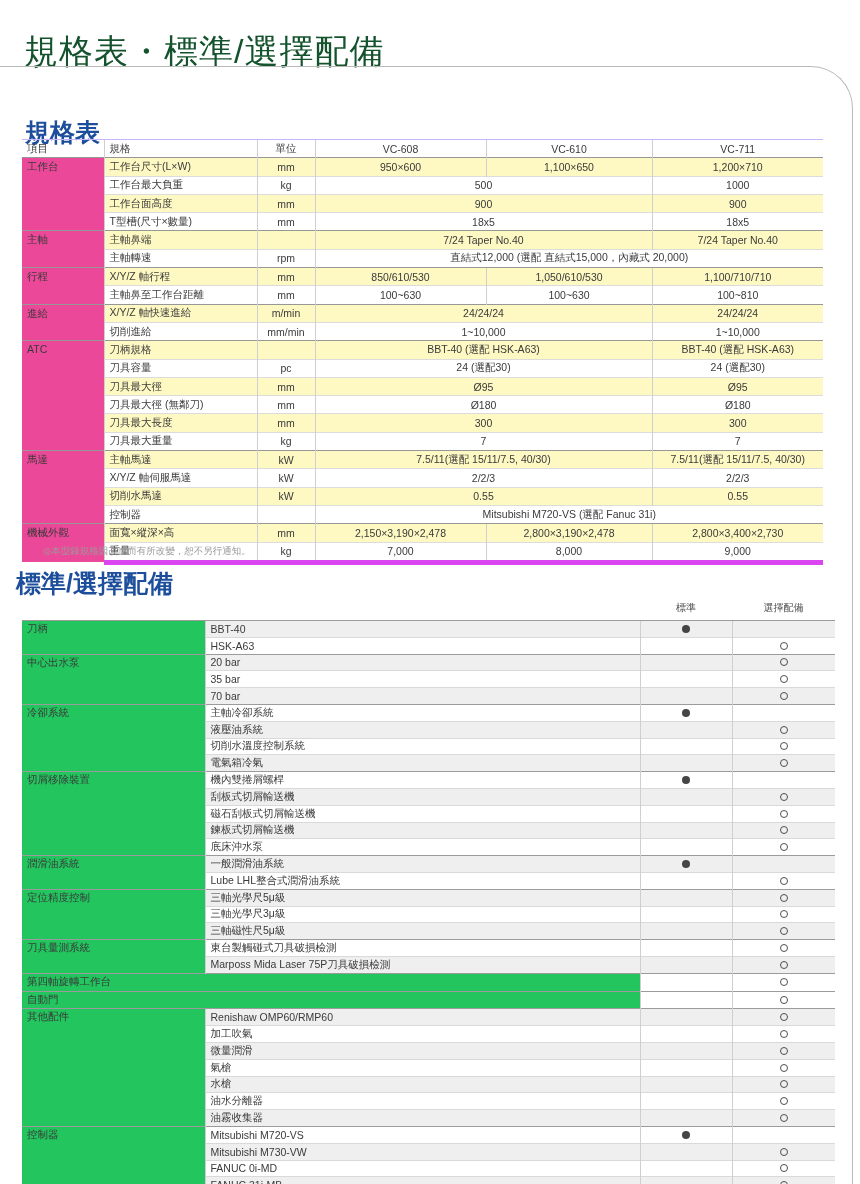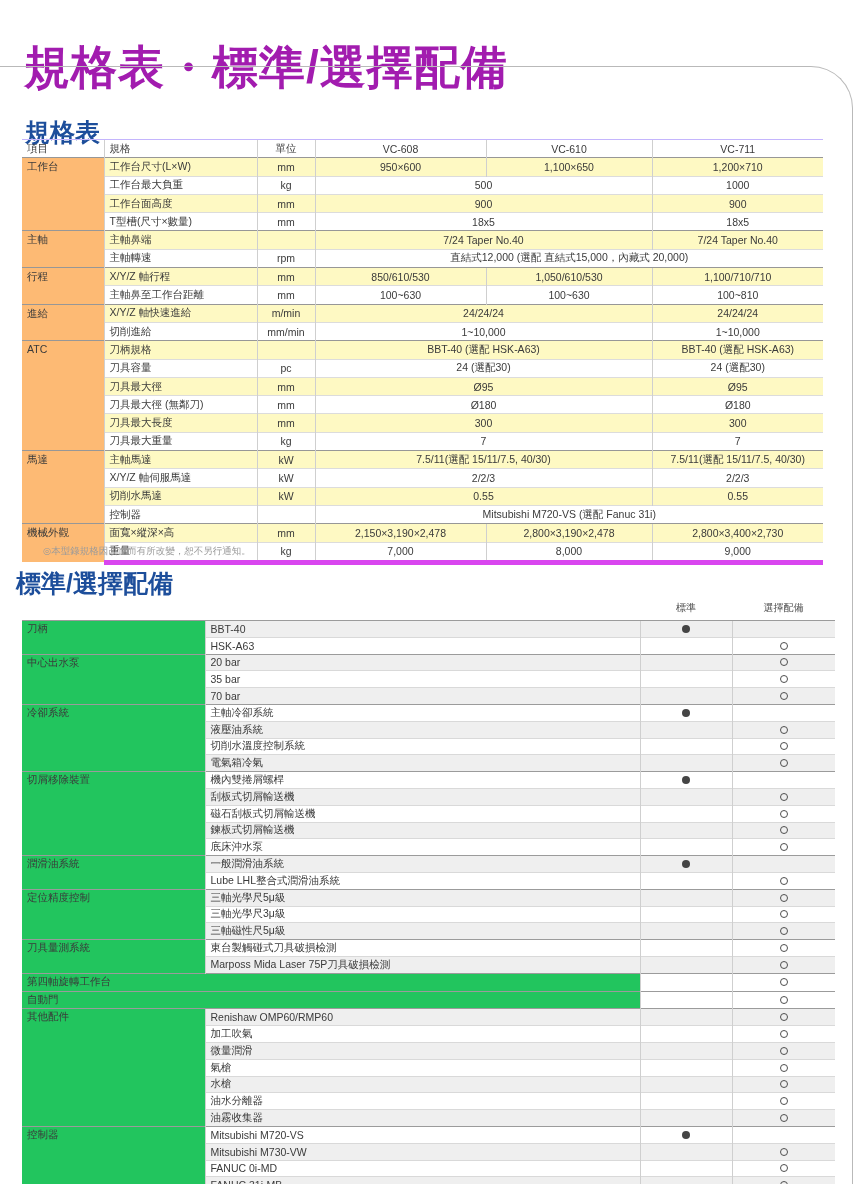--- a/index.html
+++ b/index.html
@@ -9,8 +9,8 @@
     -webkit-font-smoothing:antialiased;
   }
   .page-title{
-    position:absolute;left:24px;top:6px;font-size:46px;font-weight:700;
-    color:#a21caf;letter-spacing:1px;white-space:nowrap;
+    position:absolute;left:24px;top:6px;font-size:34px;font-weight:400;
+    color:#14532d;letter-spacing:1px;white-space:nowrap;
   }
   .panel{
     position:absolute;left:-2px;top:66px;width:854px;height:1126px;

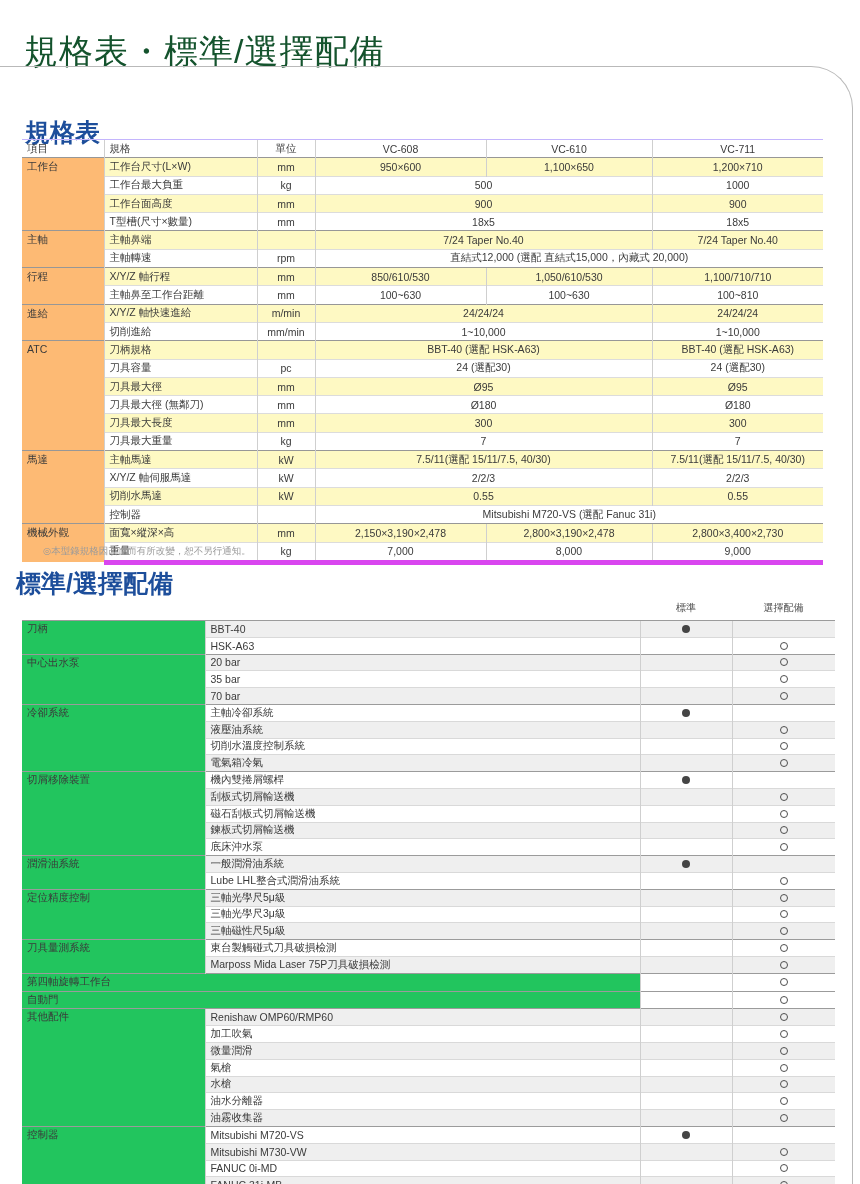--- a/index.html
+++ b/index.html
@@ -38,7 +38,7 @@
   #spec-table tr.group-start td{border-top:1px solid #979797;}
   #spec-table tbody tr:last-child td{border-bottom:5px solid #d946ef;}
   #spec-table tr.shaded td:not(.group-cell){background:#fef9c3;}
-  #spec-table td.group-cell{vertical-align:top;padding-top:2px;background:#fdba74;margin-left:48px;}
+  #spec-table td.group-cell{vertical-align:top;padding-top:2px;background:#ec4899;margin-left:48px;}
   
   .footnote{position:absolute;left:23px;top:545px;font-size:9.5px;color:#9a9a9a;margin-left:20px;}
   

